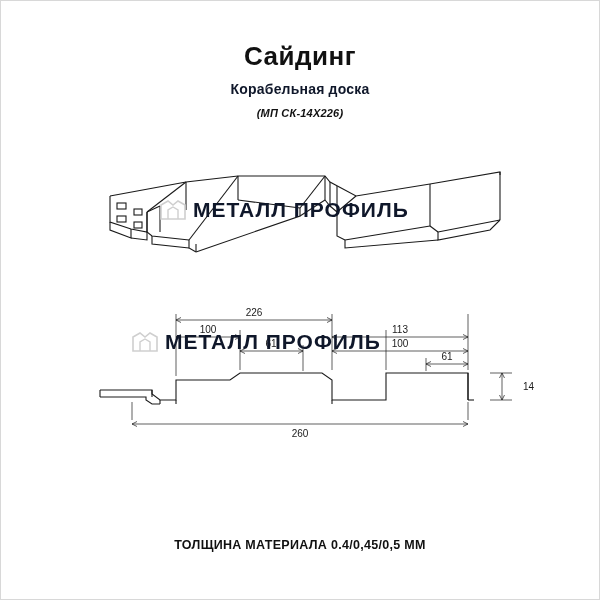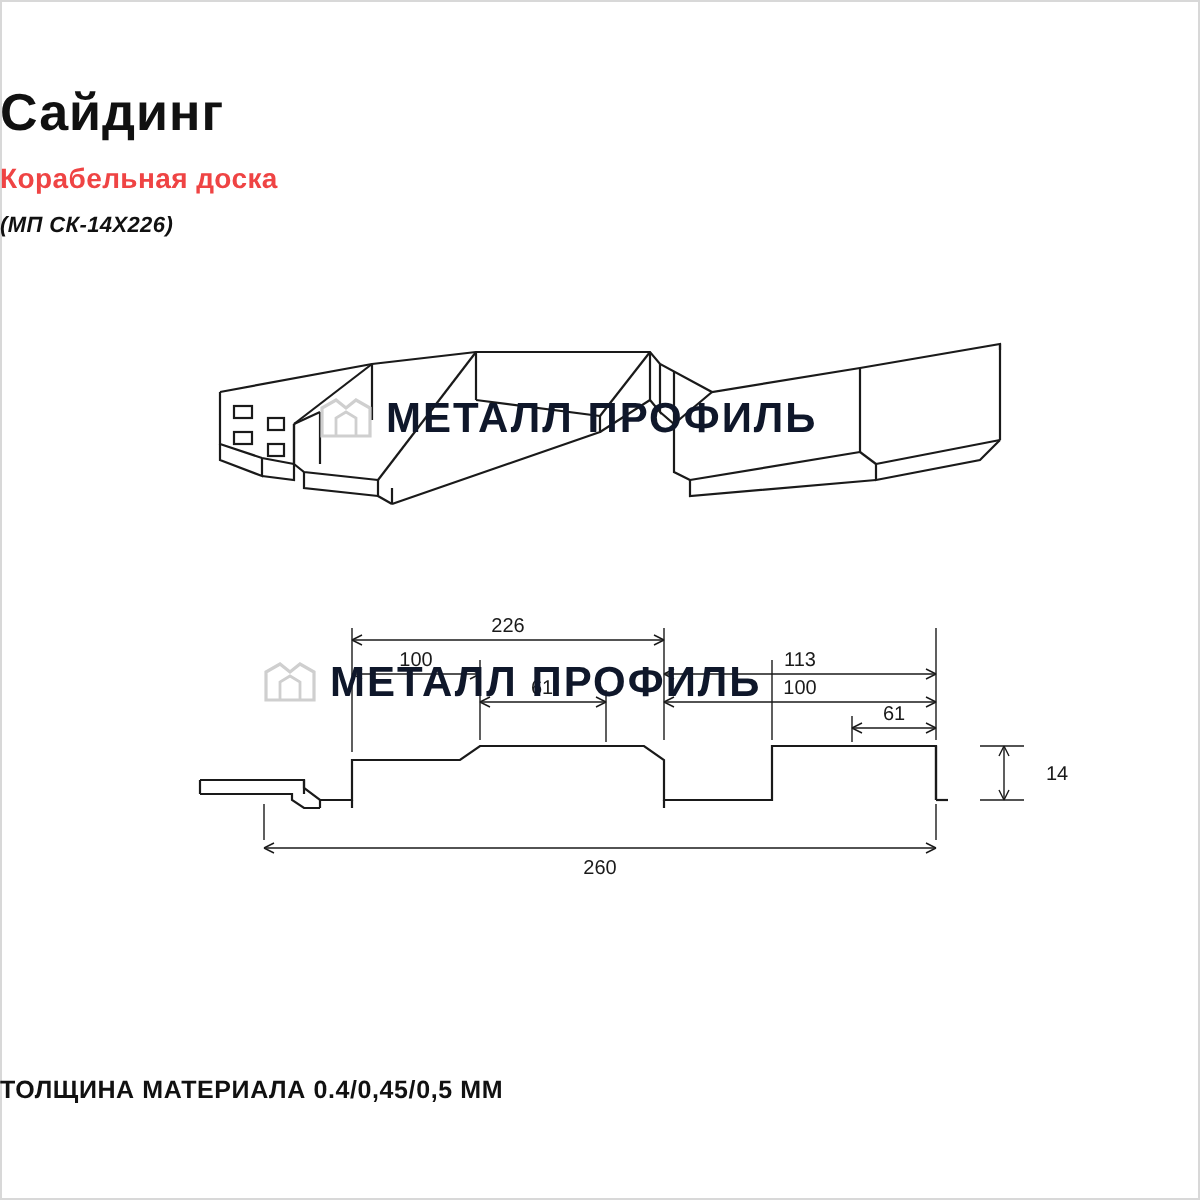--- a/index.html
+++ b/index.html
@@ -35,7 +35,7 @@
     left: 0;
     top: 42px;
     width: 600px;
-    text-align: left;
+    text-align: center;
   }
   .title-main {
     font-size: 26px;

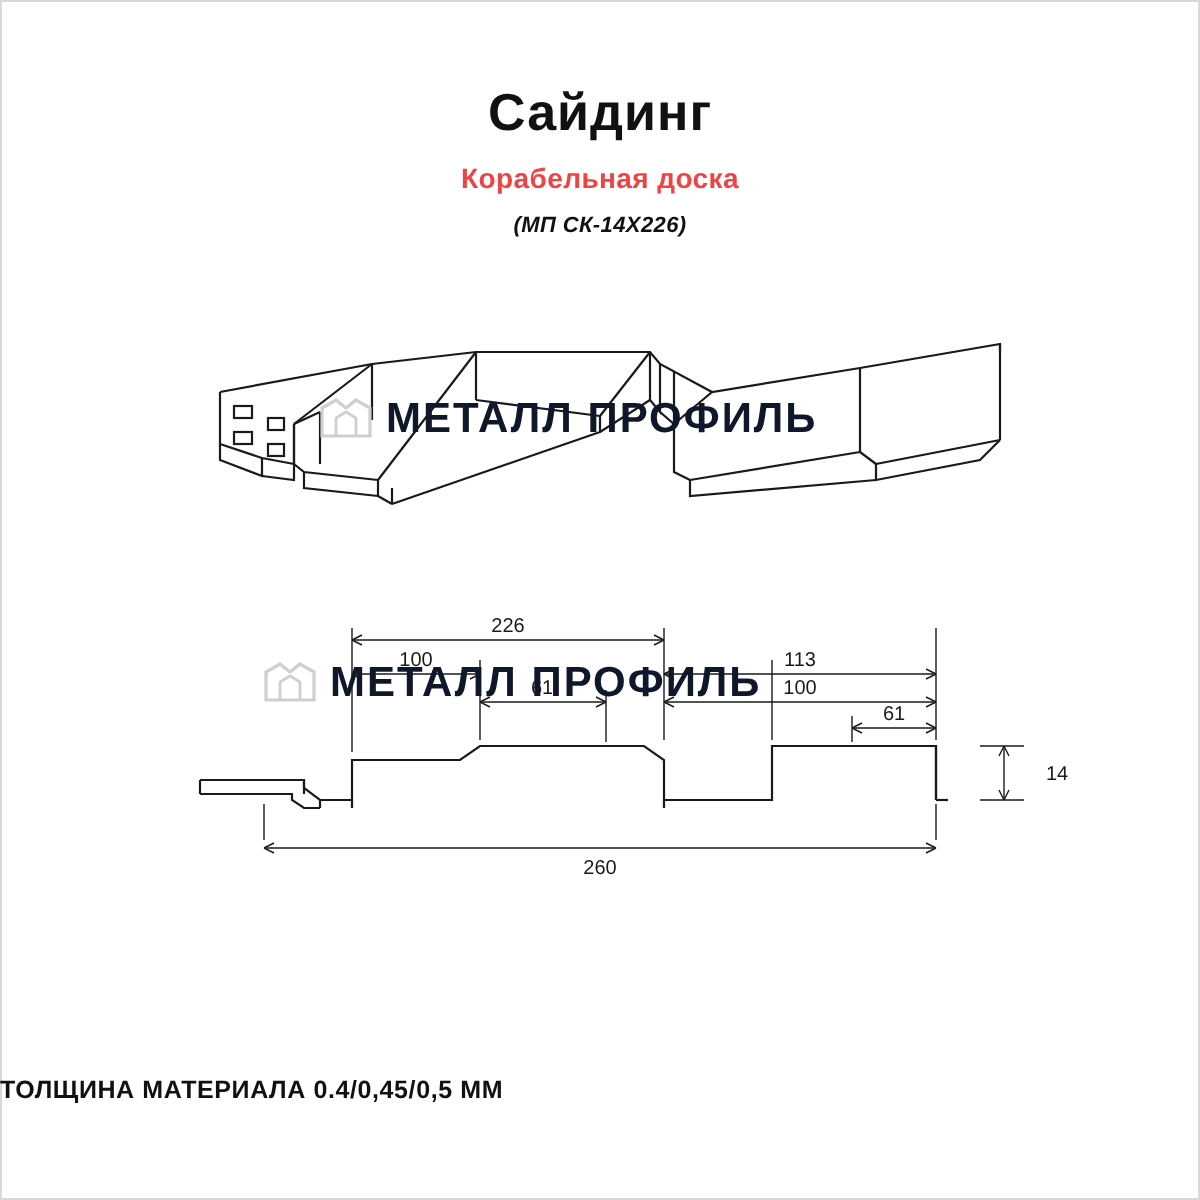--- a/index.html
+++ b/index.html
@@ -47,7 +47,7 @@
   .title-sub {
     font-size: 14px;
     font-weight: bold;
-    color: #ef4444;
+    color: #0f172a;
     margin-top: 10px;
     letter-spacing: 0.2px;
   }

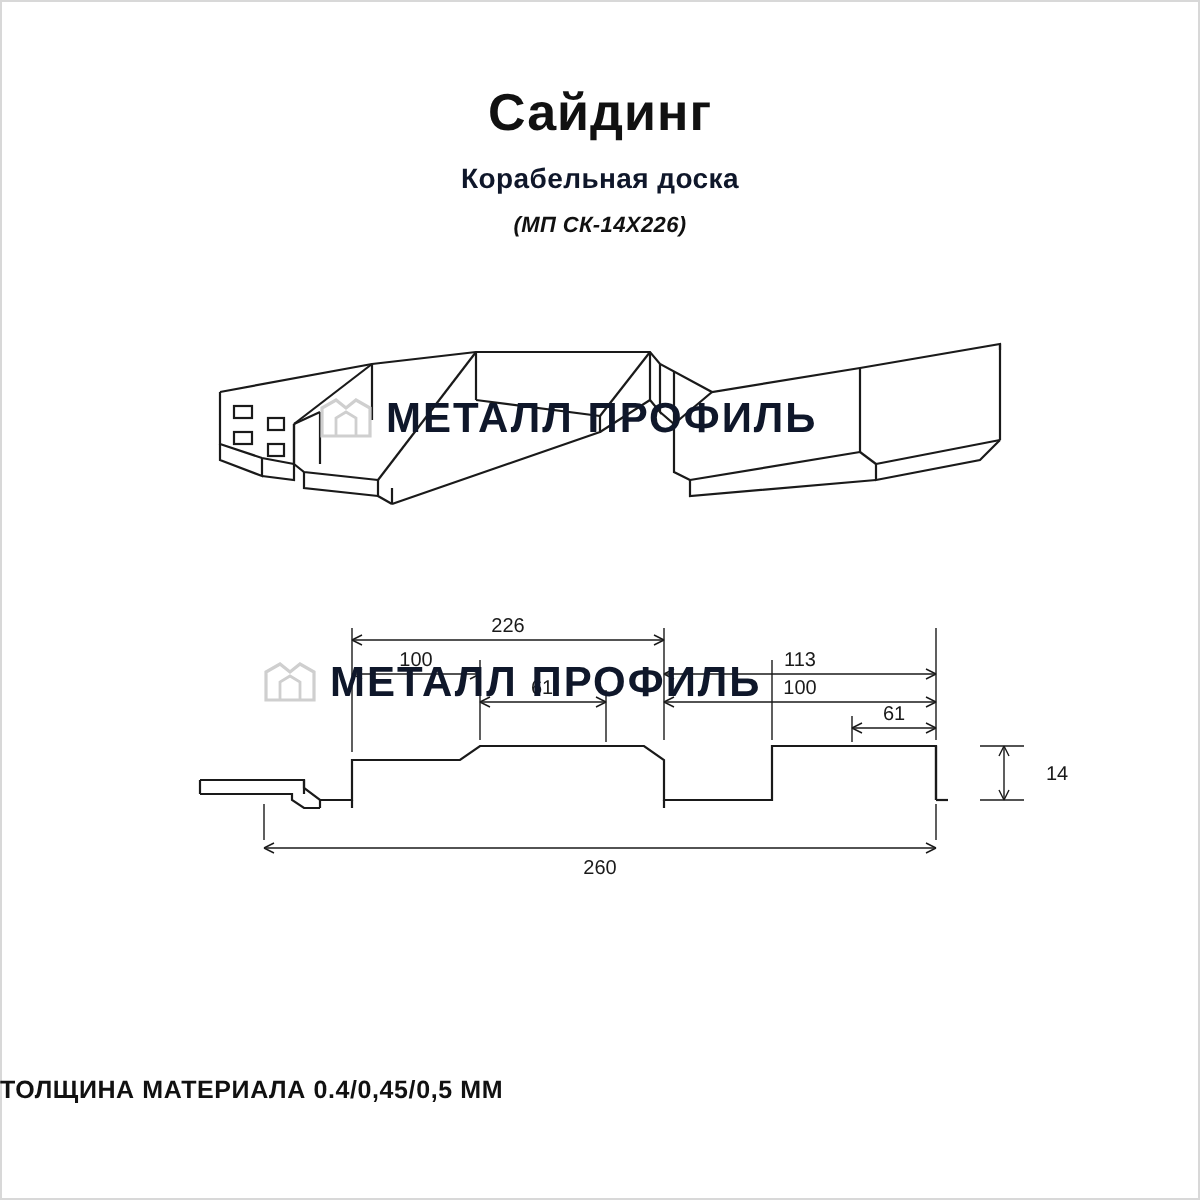--- a/index.html
+++ b/index.html
@@ -64,7 +64,7 @@
     left: 0;
     bottom: 48px;
     width: 600px;
-    text-align: left;
+    text-align: center;
     font-size: 12.5px;
     font-weight: bold;
     color: #111111;

